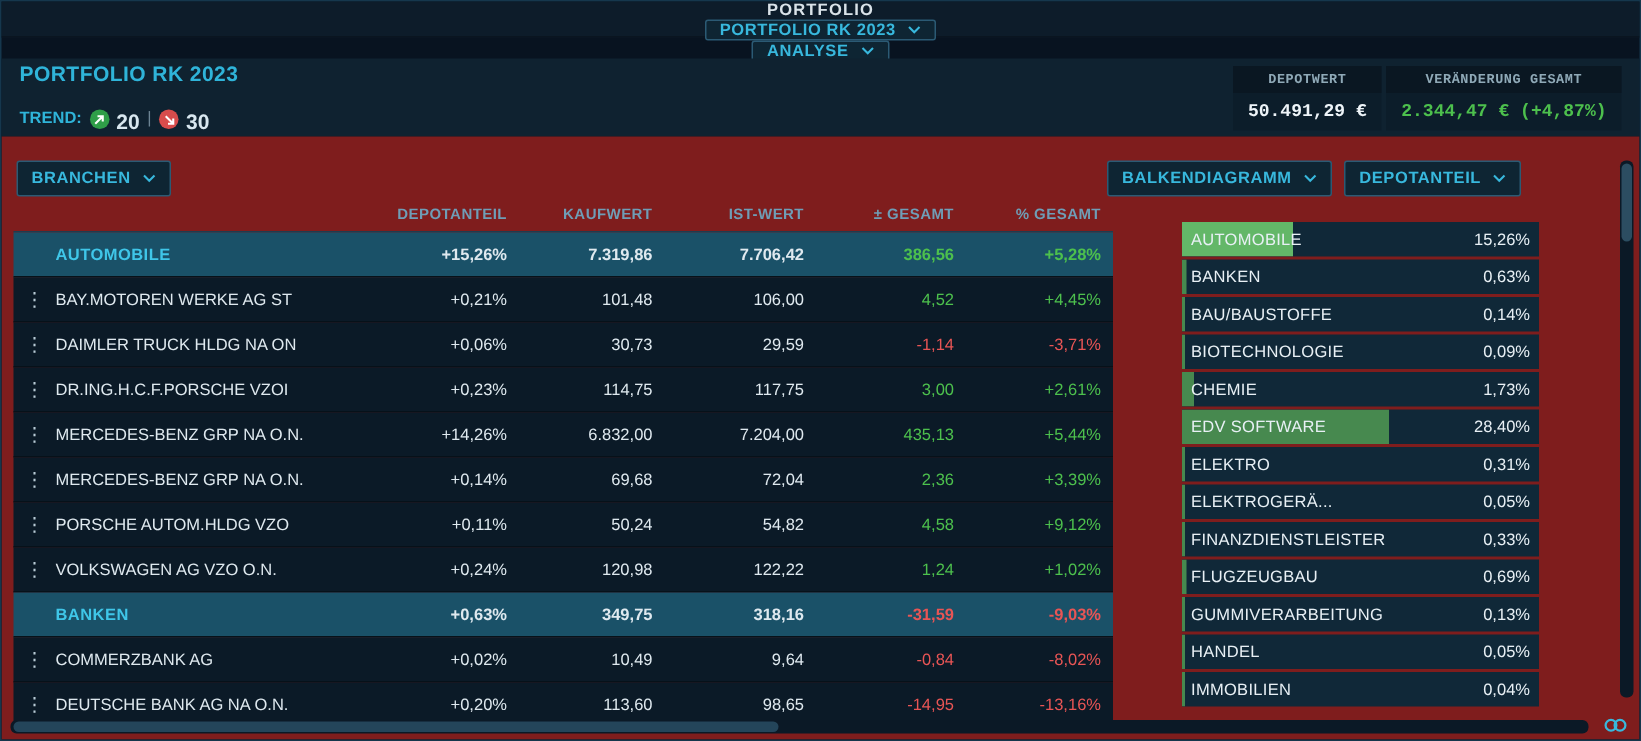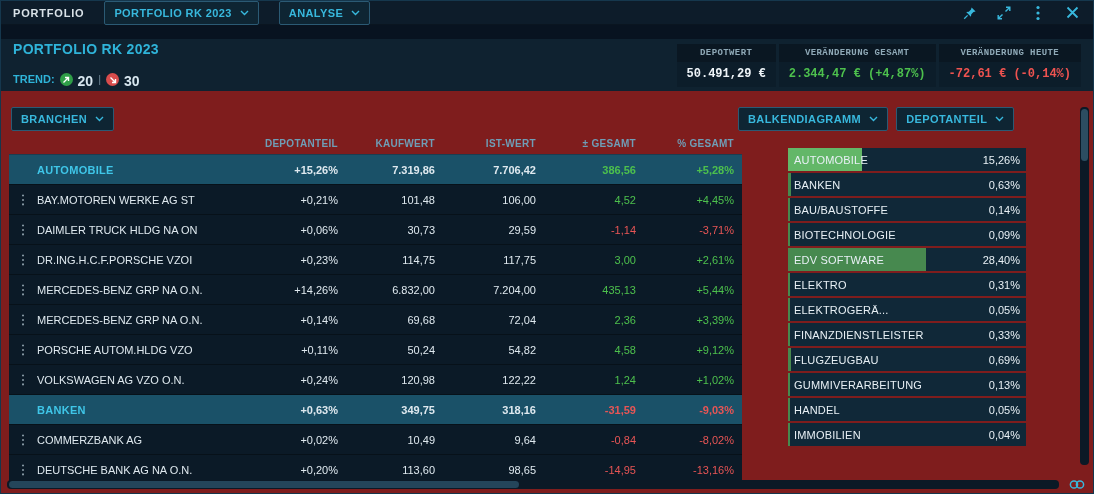--- a/index.html
+++ b/index.html
@@ -8,7 +8,7 @@
 
   
   .topbar { position:absolute; top:0; left:0; right:0; height:24px; background:#0d1c2a;
-            display:flex; align-items:center; padding:0 12px; gap:20px; border-bottom:1px solid #0a1520; }
+            display:flex; align-items:center; padding:0 12px; gap:0; border-bottom:1px solid #0a1520;flex-direction:column; }
   .topbar-label { color:#d9e2e8; font-size:11px; font-weight:700; letter-spacing:.8px; }
   .dd { display:inline-flex; align-items:center; gap:8px; border:1px solid #2b5a74; background:#0e2533;
         color:#38b8dd; font-size:11px; font-weight:700; letter-spacing:.4px; padding:0 9px; height:24px;

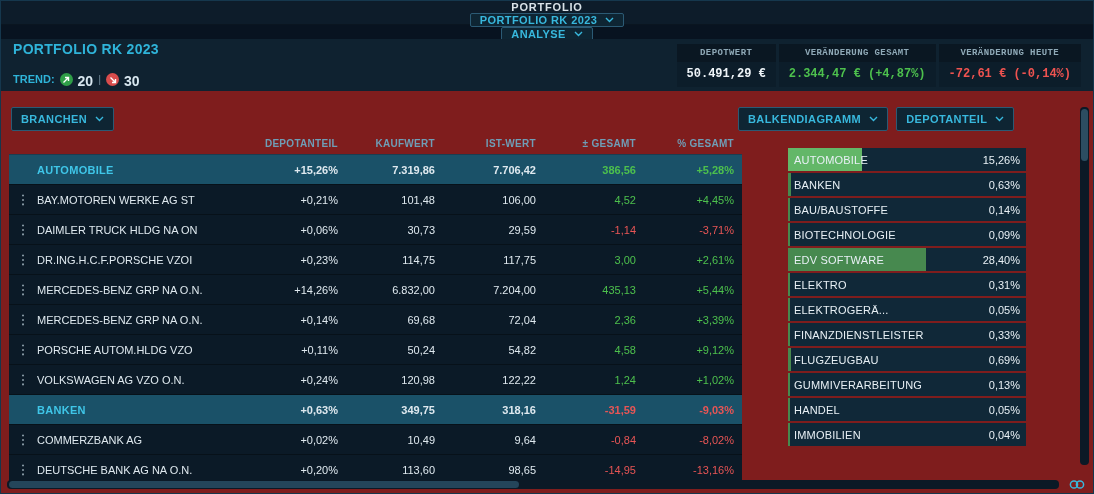--- a/index.html
+++ b/index.html
@@ -149,10 +149,6 @@
         <div class="stat-label">VERÄNDERUNG GESAMT</div>
         <div class="stat-value pos">2.344,47 € (+4,87%)</div>
       </div>
-      <div class="stat">
-        <div class="stat-label">VERÄNDERUNG HEUTE</div>
-        <div class="stat-value neg">-72,61 € (-0,14%)</div>
-      </div>
     </div>
   </div>
 

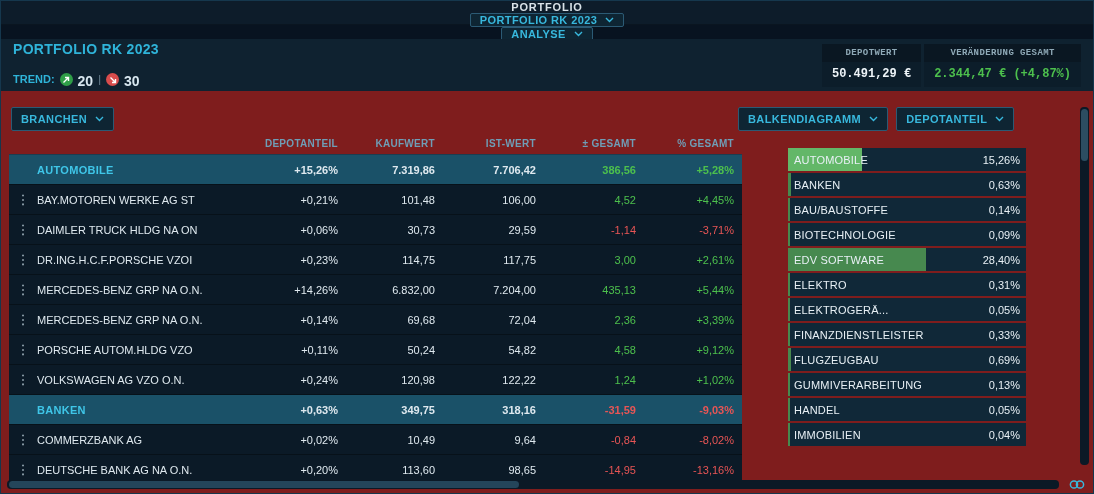--- a/index.html
+++ b/index.html
@@ -324,6 +324,11 @@
     <div class="cvalue">0,09%</div>
   </div>
 
+  <div class="crow">
+    <div class="bar" style="width: 8.40634px;"></div>
+    <div class="clabel">CHEMIE</div>
+    <div class="cvalue">1,73%</div>
+  </div>
 
   <div class="crow">
     <div class="bar" style="width: 138px;"></div>

